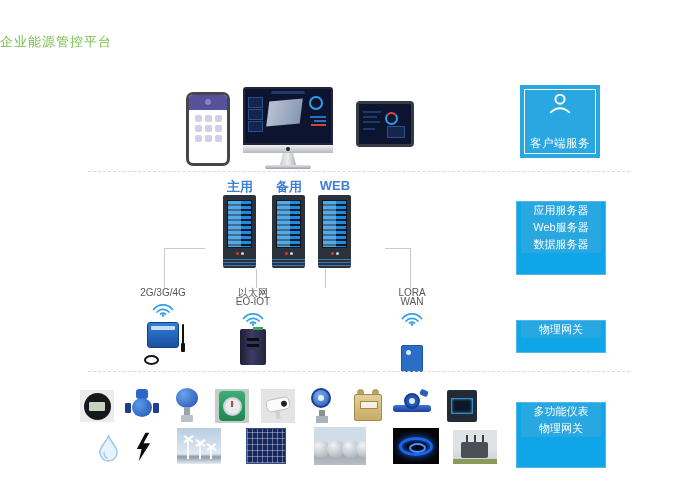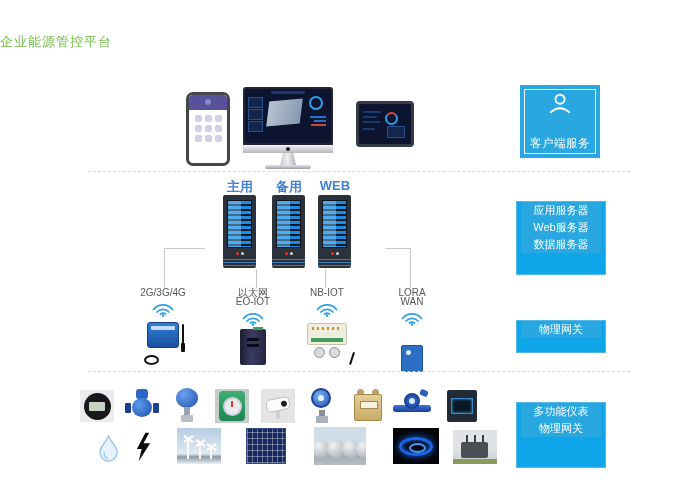--- a/index.html
+++ b/index.html
@@ -336,23 +336,6 @@
     </div>
   </div>
 
-  <div class="gw" style="left:285px">
-    <div class="l1">NB-IOT</div>
-    <div class="l2"></div>
-    <div class="wifi">
-      <svg width="24" height="17" viewBox="0 0 24 17">
-        <path d="M2.5 9.5 A12 12 0 0 1 21.5 9.5" fill="none" stroke="#2f9fe8" stroke-width="1.7" stroke-linecap="round"></path>
-        <path d="M6 12 A8 8 0 0 1 18 12" fill="none" stroke="#2f9fe8" stroke-width="1.7" stroke-linecap="round"></path>
-        <path d="M9.5 14 A4.5 4.5 0 0 1 14.5 14" fill="none" stroke="#2f9fe8" stroke-width="1.7" stroke-linecap="round"></path>
-        <circle cx="12" cy="15.6" r="1.3" fill="#2f9fe8"></circle>
-      </svg>
-    </div>
-    <div class="dev">
-      <div class="d3box"></div>
-      <div><span class="d3m"></span><span class="d3m"></span></div>
-      <div class="d3ant"></div>
-    </div>
-  </div>
 
   <div class="gw" style="left:370px">
     <div class="l1">LORA</div>

